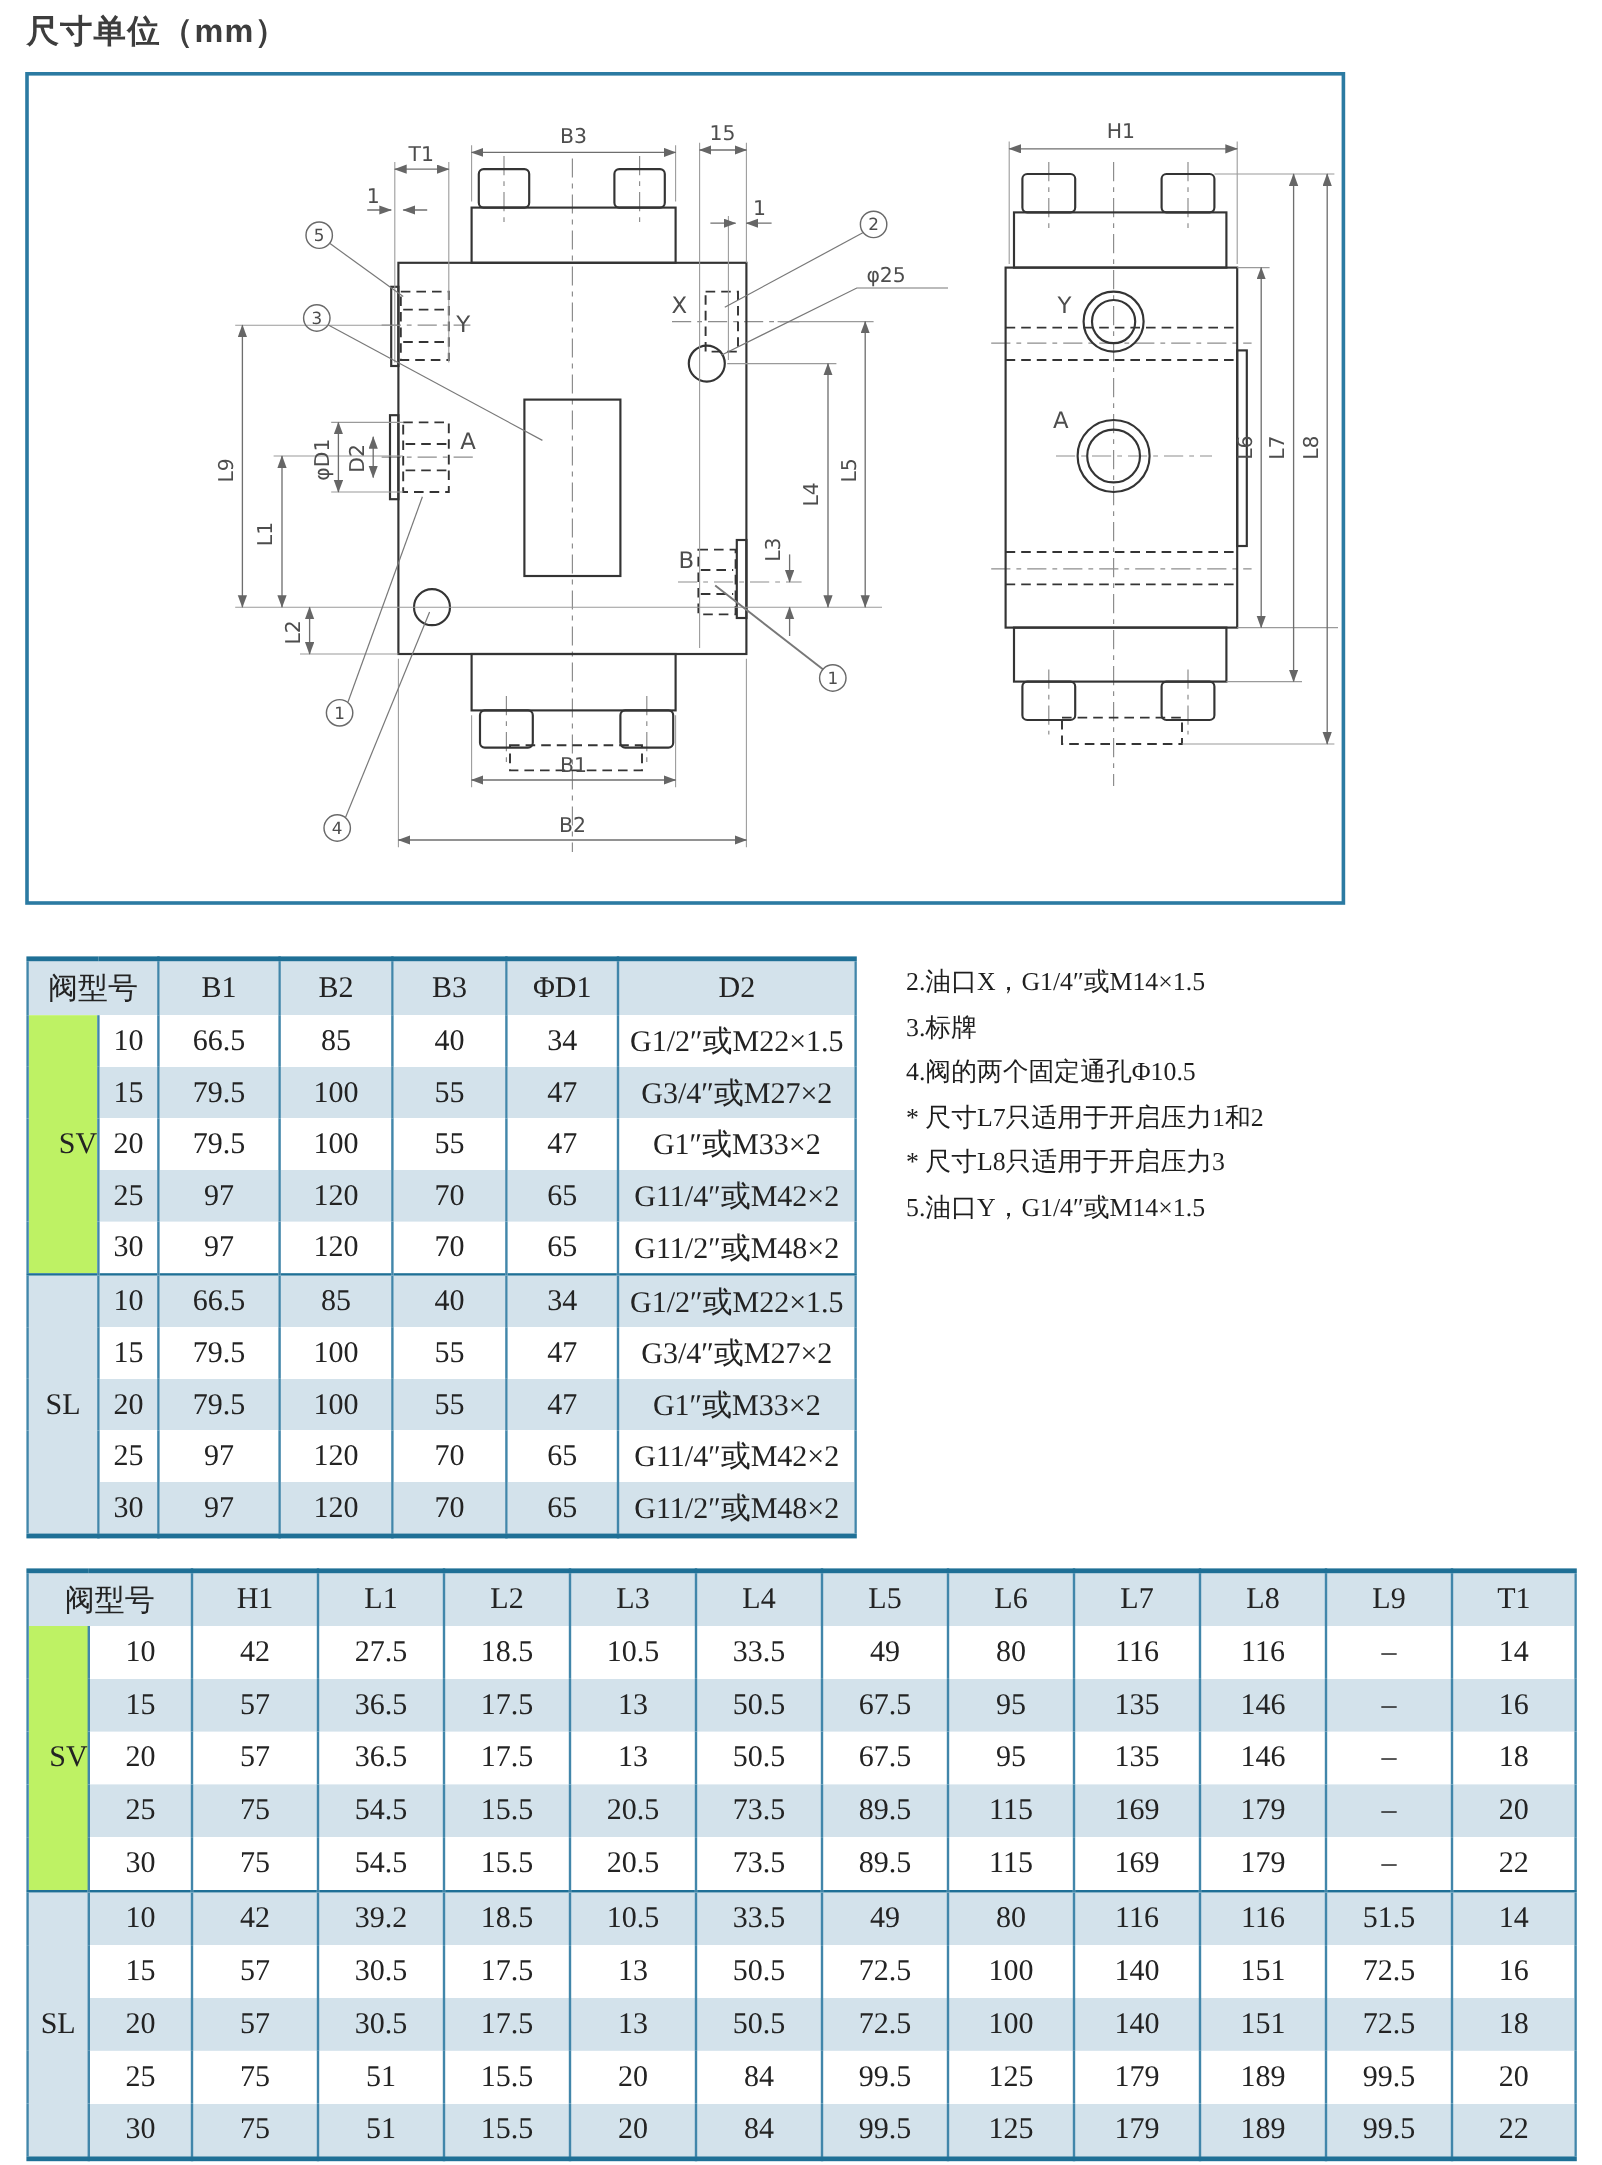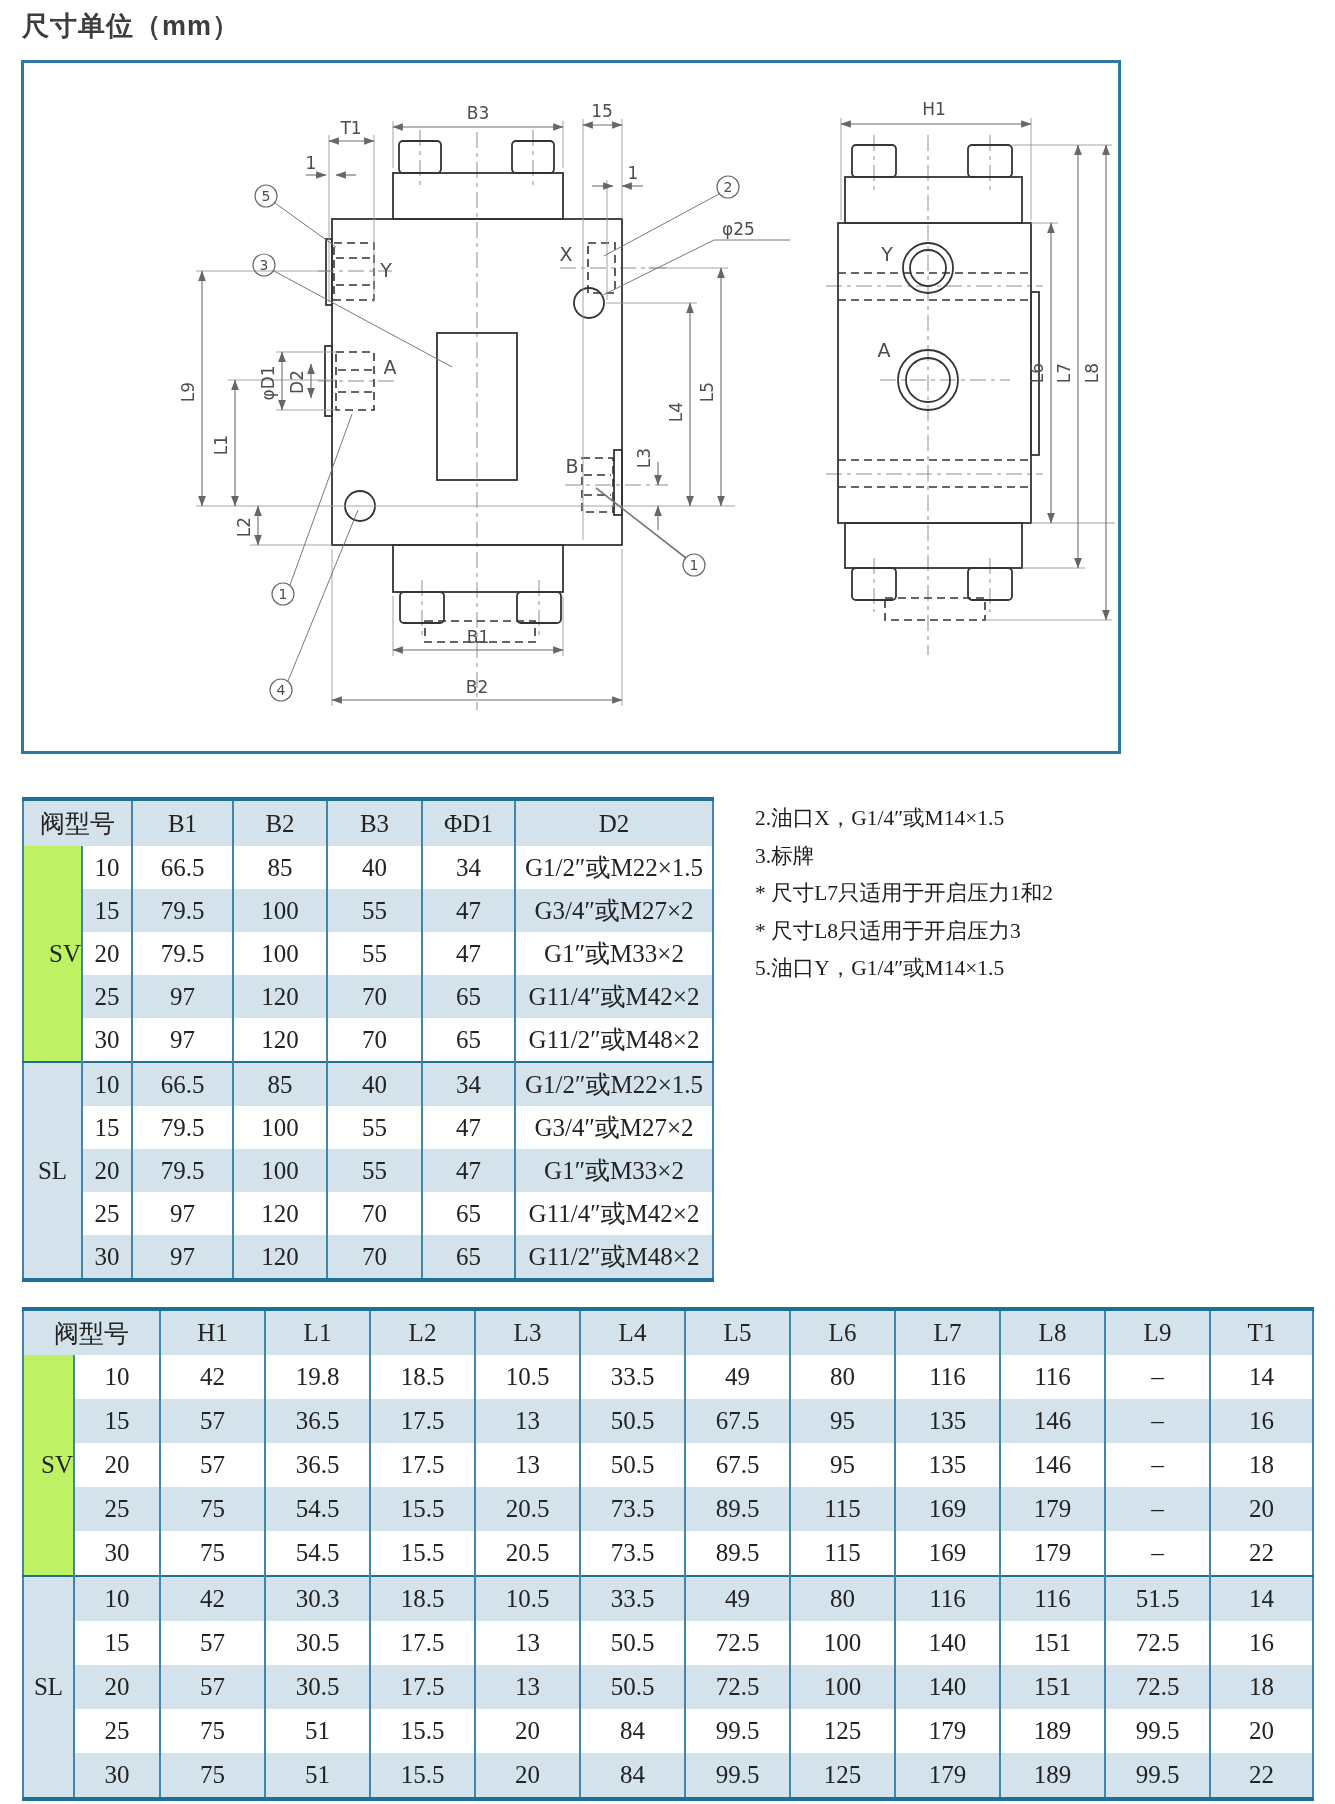--- a/index.html
+++ b/index.html
@@ -377,6 +377,7 @@
 <div class="notes">
   <div>2.油口X，G1/4″或M14×1.5</div>
   <div>3.标牌</div>
+  <div>4.阀的两个固定通孔Φ10.5</div>
   <div>* 尺寸L7只适用于开启压力1和2</div>
   <div>* 尺寸L8只适用于开启压力3</div>
   <div>5.油口Y，G1/4″或M14×1.5</div>

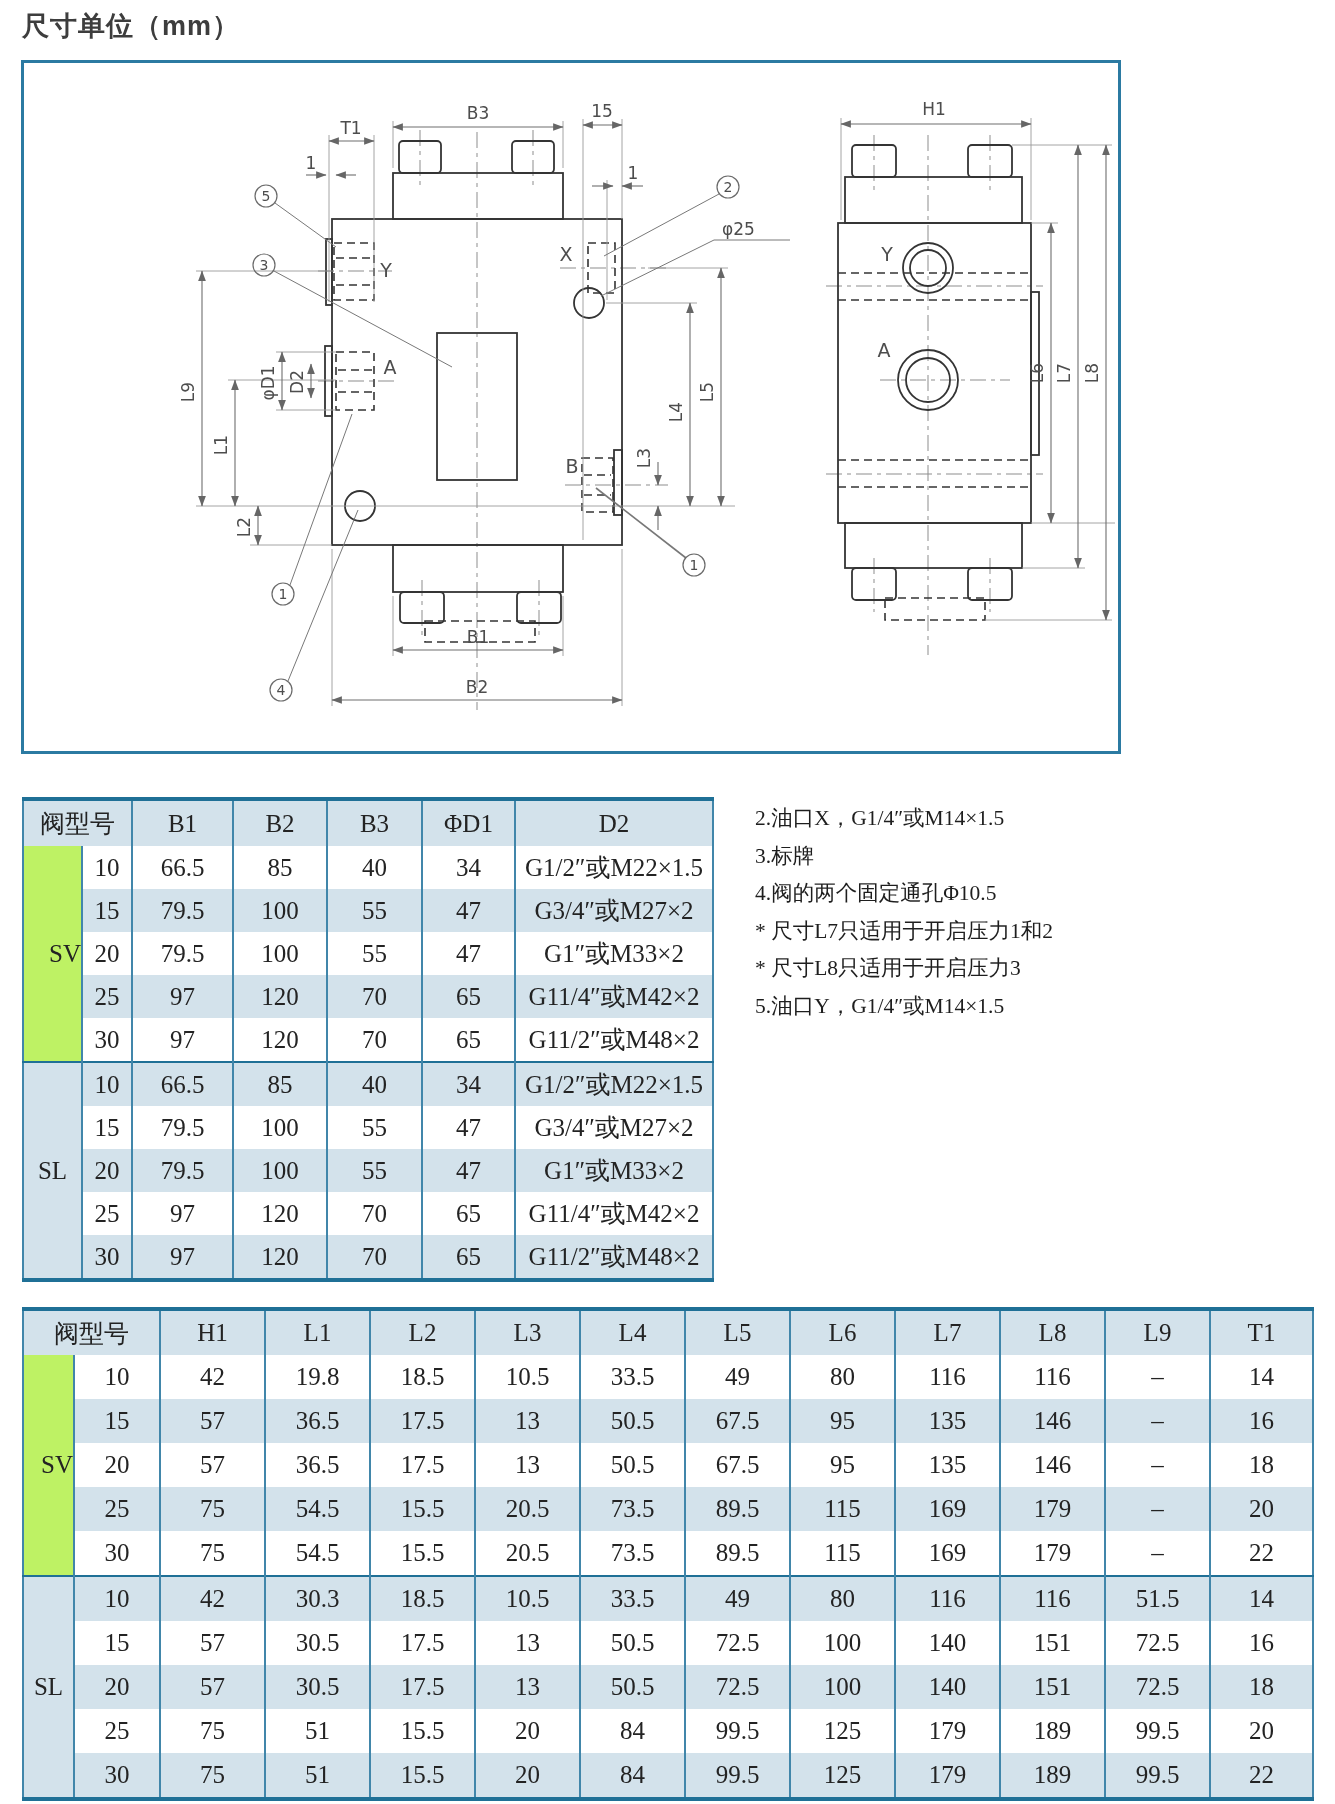--- a/index.html
+++ b/index.html
@@ -421,7 +421,7 @@
           <td rowspan="5" class="group-label noleft gwhite">SV</td>
           <td>10</td>
           <td>42</td>
-          <td>19.8</td>
+          <td>27.5</td>
           <td>18.5</td>
           <td>10.5</td>
           <td>33.5</td>

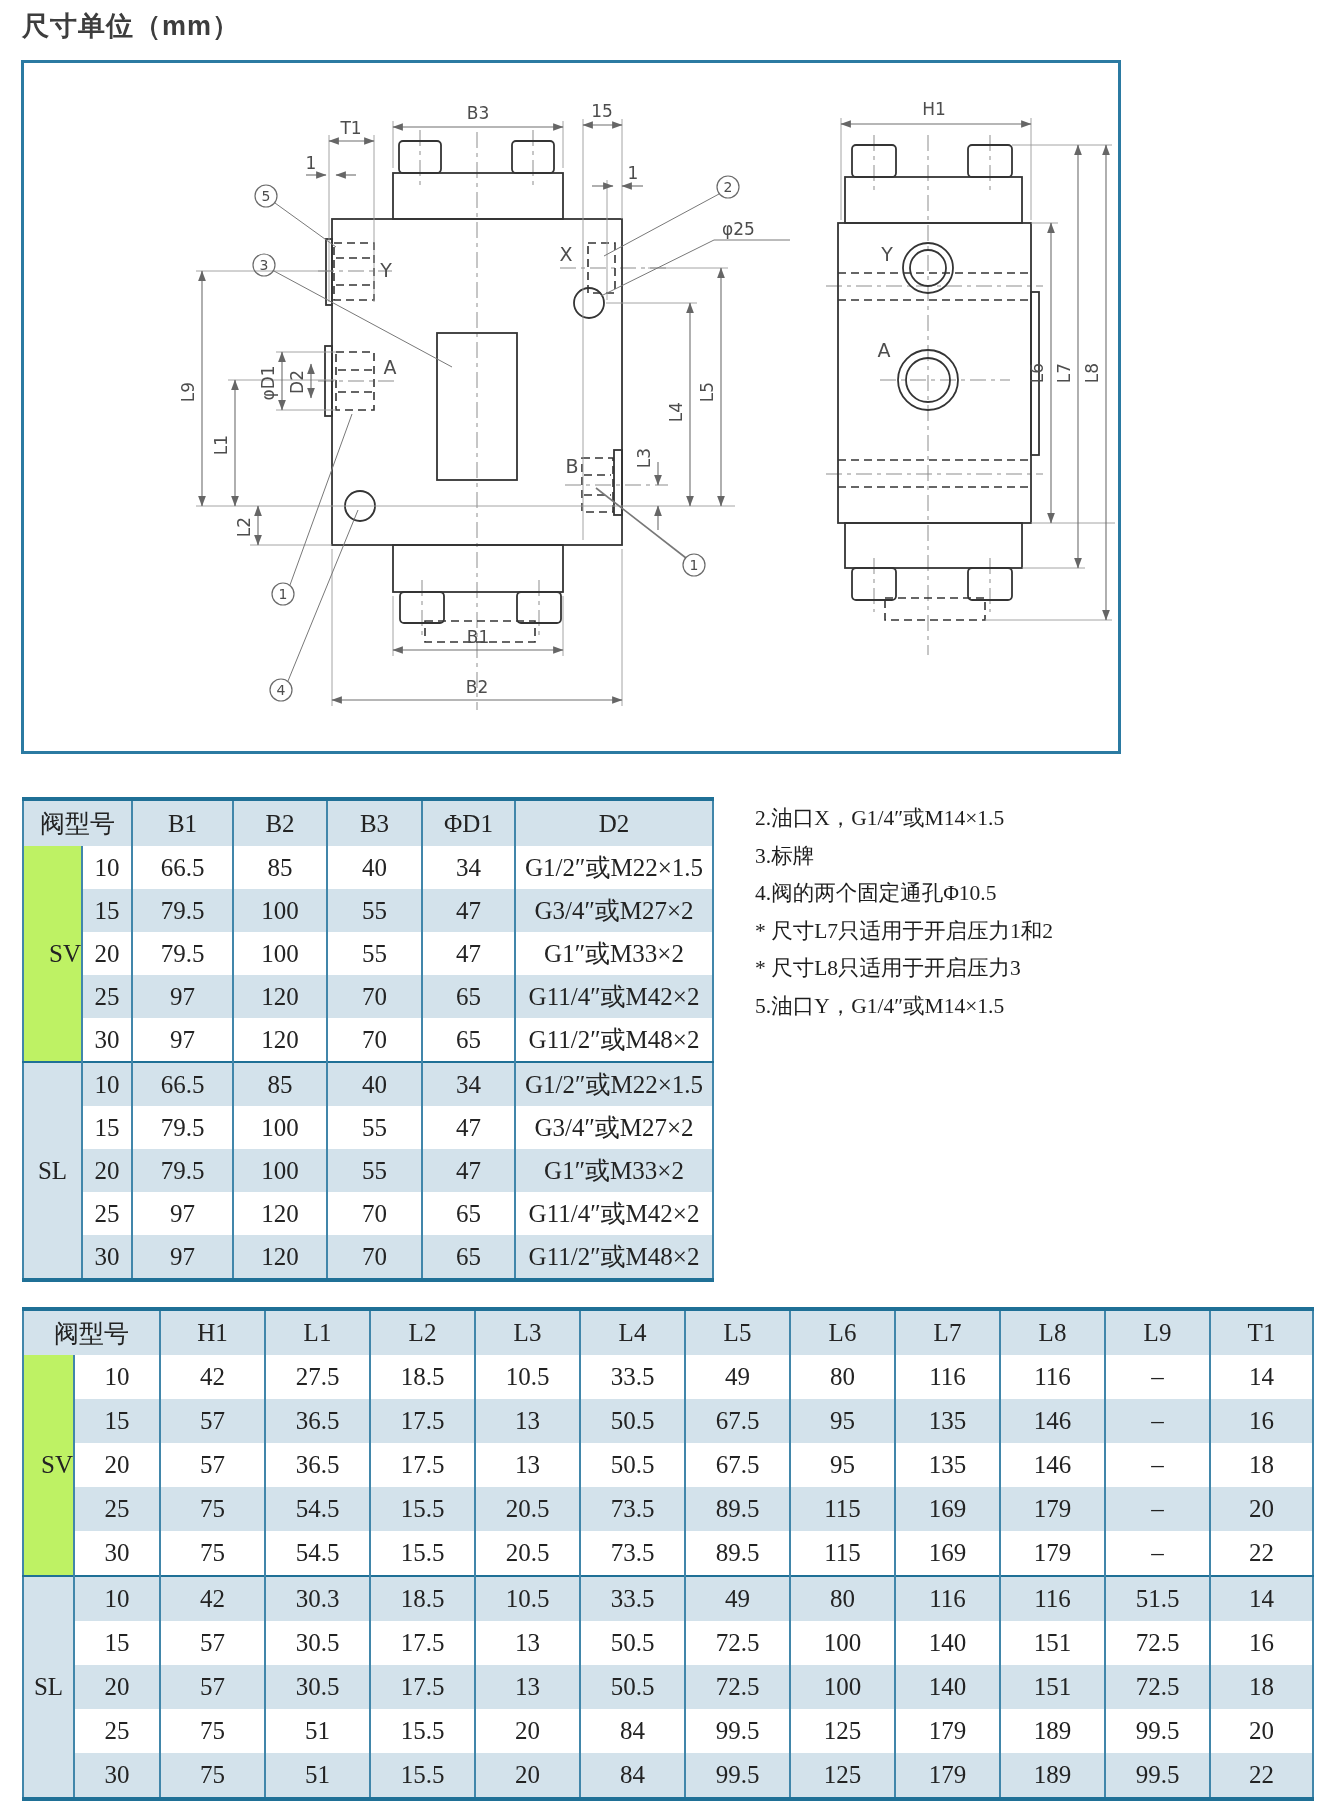--- a/index.html
+++ b/index.html
@@ -492,7 +492,7 @@
           <td rowspan="5" class="group-label noleft gblue">SL</td>
           <td>10</td>
           <td>42</td>
-          <td>30.3</td>
+          <td>39.2</td>
           <td>18.5</td>
           <td>10.5</td>
           <td>33.5</td>

